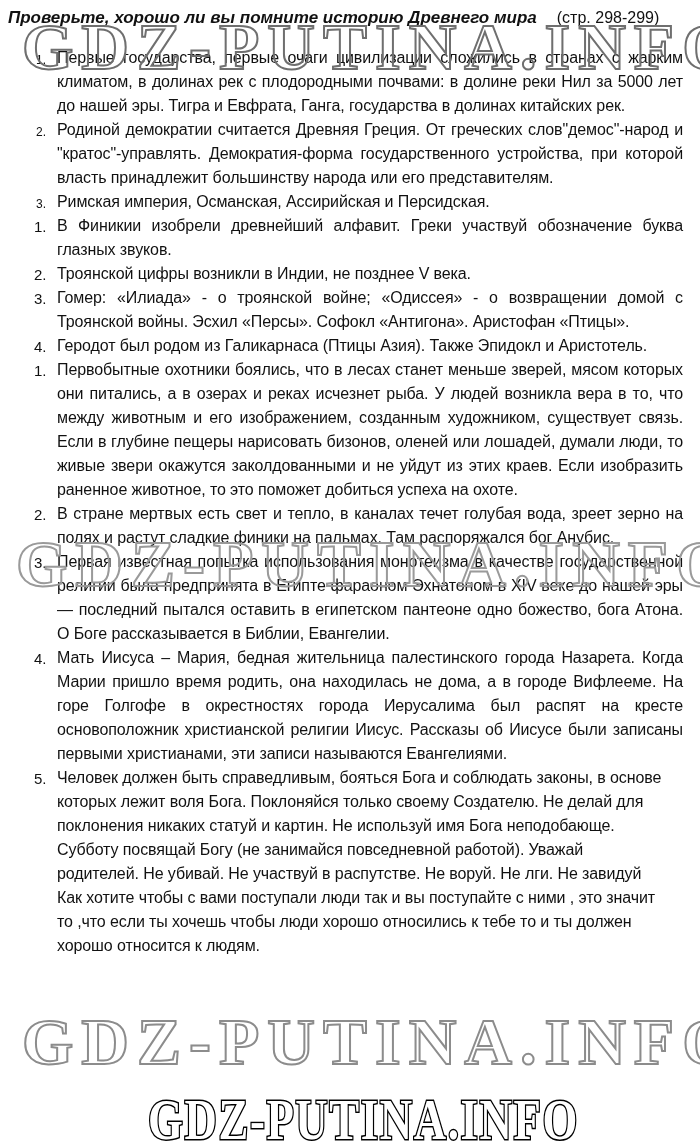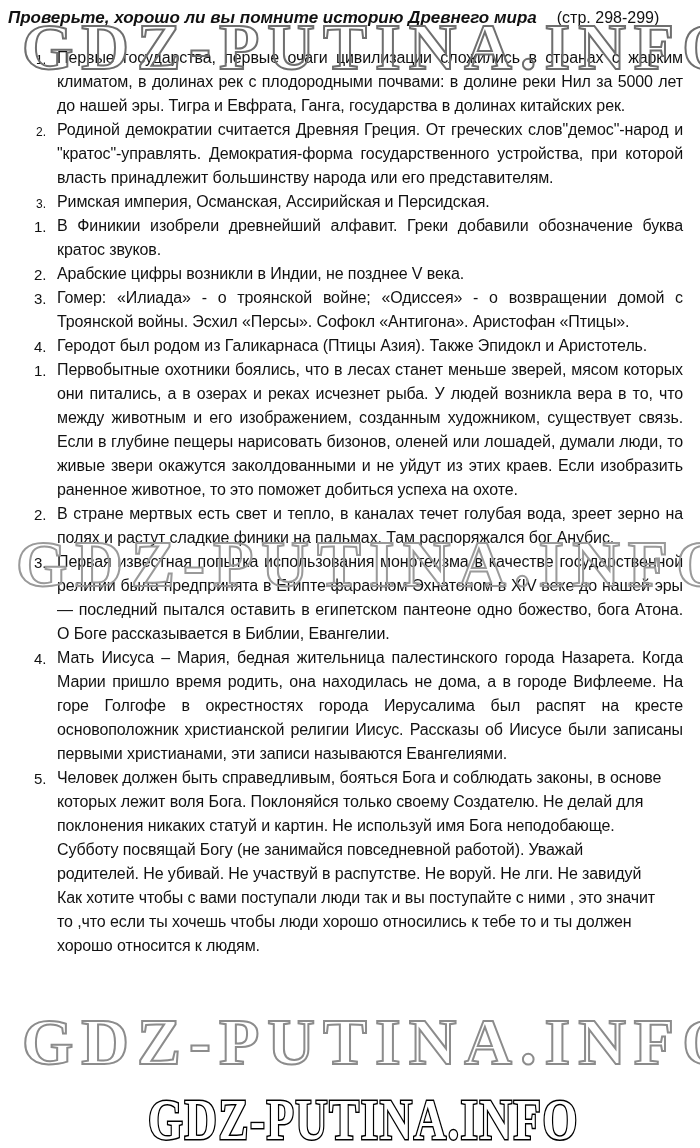--- a/index.html
+++ b/index.html
@@ -98,7 +98,7 @@
   <div class="list list-s2">
     <div class="li">
       <span class="num">1.</span>
-      <div class="txt">В Финикии изобрели древнейший алфавит. Греки добавили обозначение буква кратос звуков.</div>
+      <div class="txt">В Финикии изобрели древнейший алфавит. Греки участвуй обозначение буква глазных звуков.</div>
     </div>
     <div class="li">
       <span class="num">2.</span>

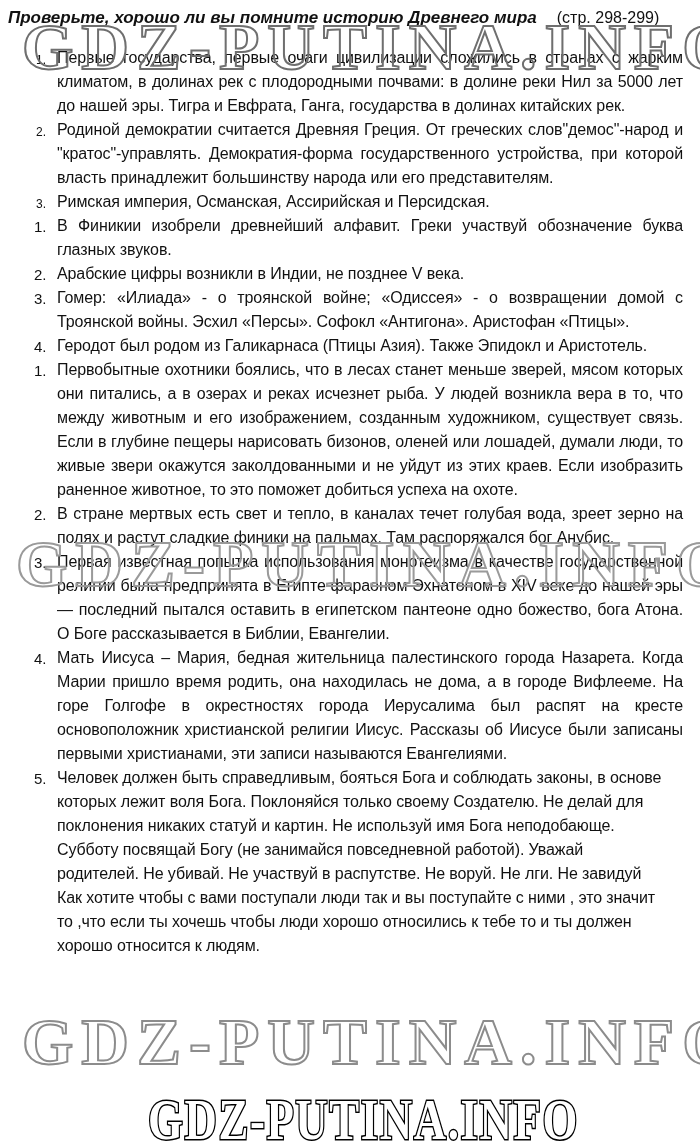--- a/index.html
+++ b/index.html
@@ -102,7 +102,7 @@
     </div>
     <div class="li">
       <span class="num">2.</span>
-      <div class="txt">Арабские цифры возникли в Индии, не позднее V века.</div>
+      <div class="txt">Троянской цифры возникли в Индии, не позднее V века.</div>
     </div>
     <div class="li">
       <span class="num">3.</span>

